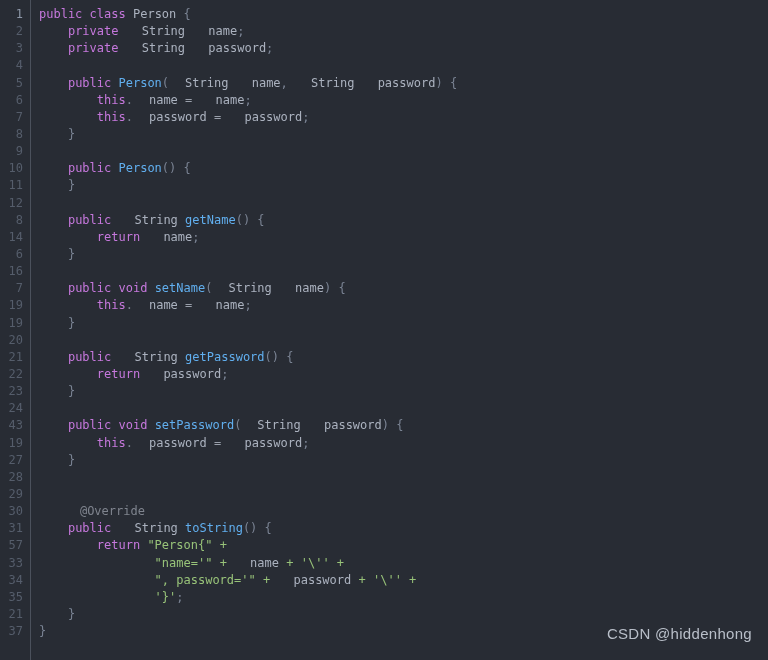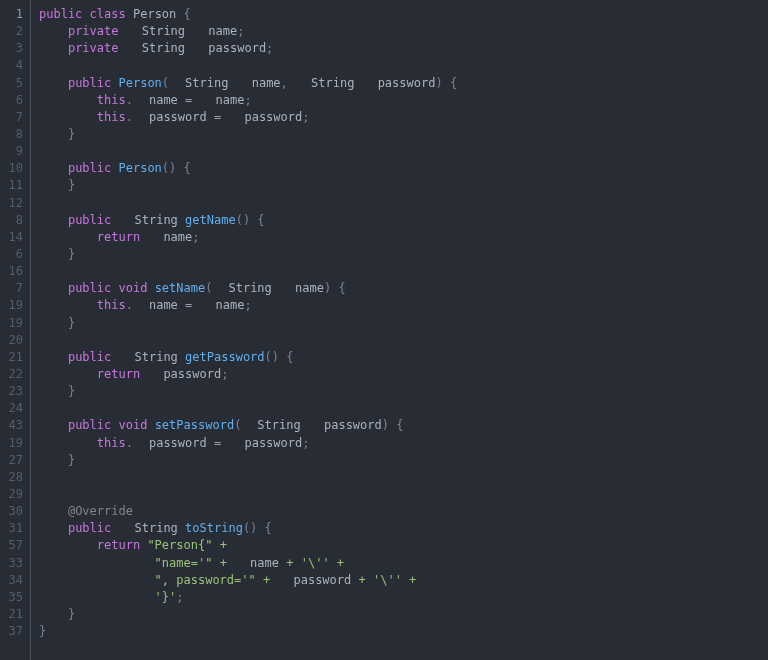--- a/index.html
+++ b/index.html
@@ -81,7 +81,7 @@
   .t-str     { color: #98c379; }   
   .t-op      { color: #9aa0ab; }   
   .t-punc    { color: #7b8494; }   
-  .t-ann     { color: #7f848e; }   
+  .t-ann     { color: #7f848e; margin-left: 12px; }   
   .t-plain   { color: #abb2bf; }
 
   

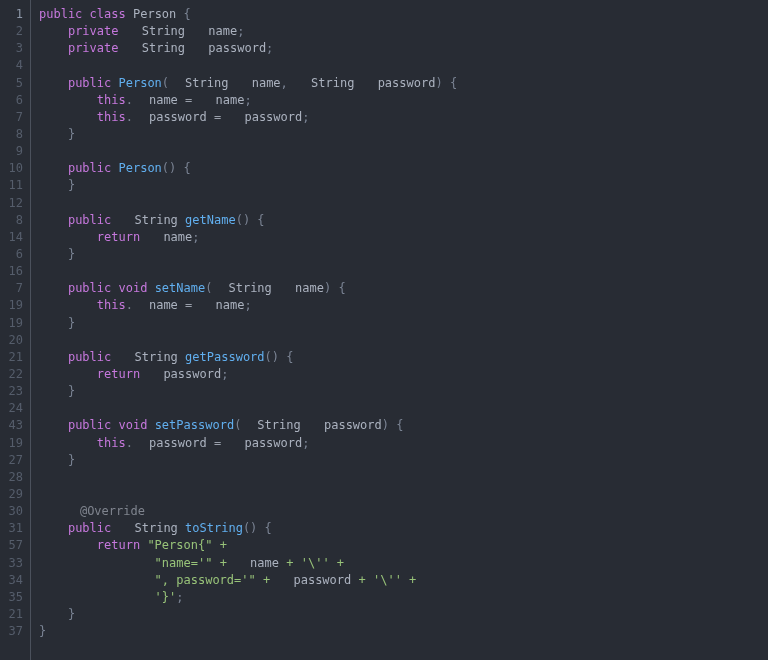--- a/index.html
+++ b/index.html
@@ -150,6 +150,7 @@
 
   </div>
 
+  <div class="watermark">CSDN @hiddenhong</div>
 
 </div>
 

